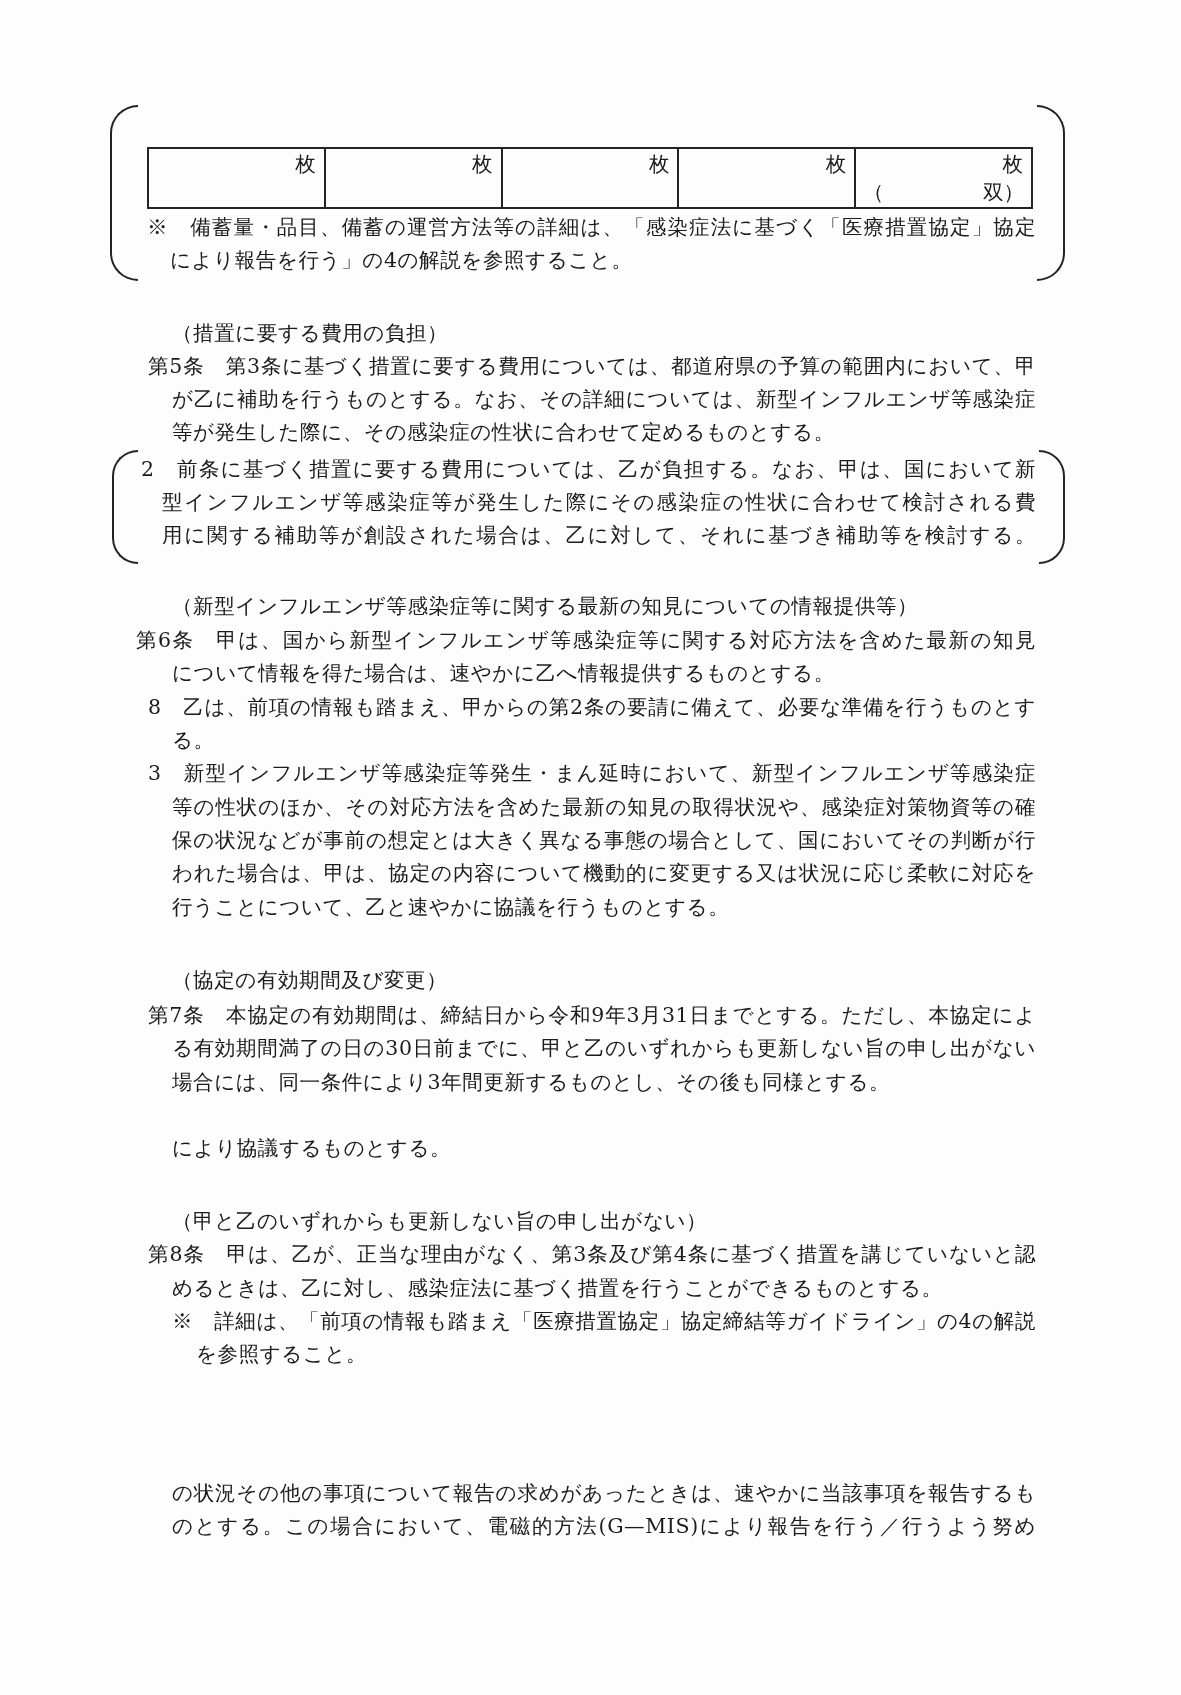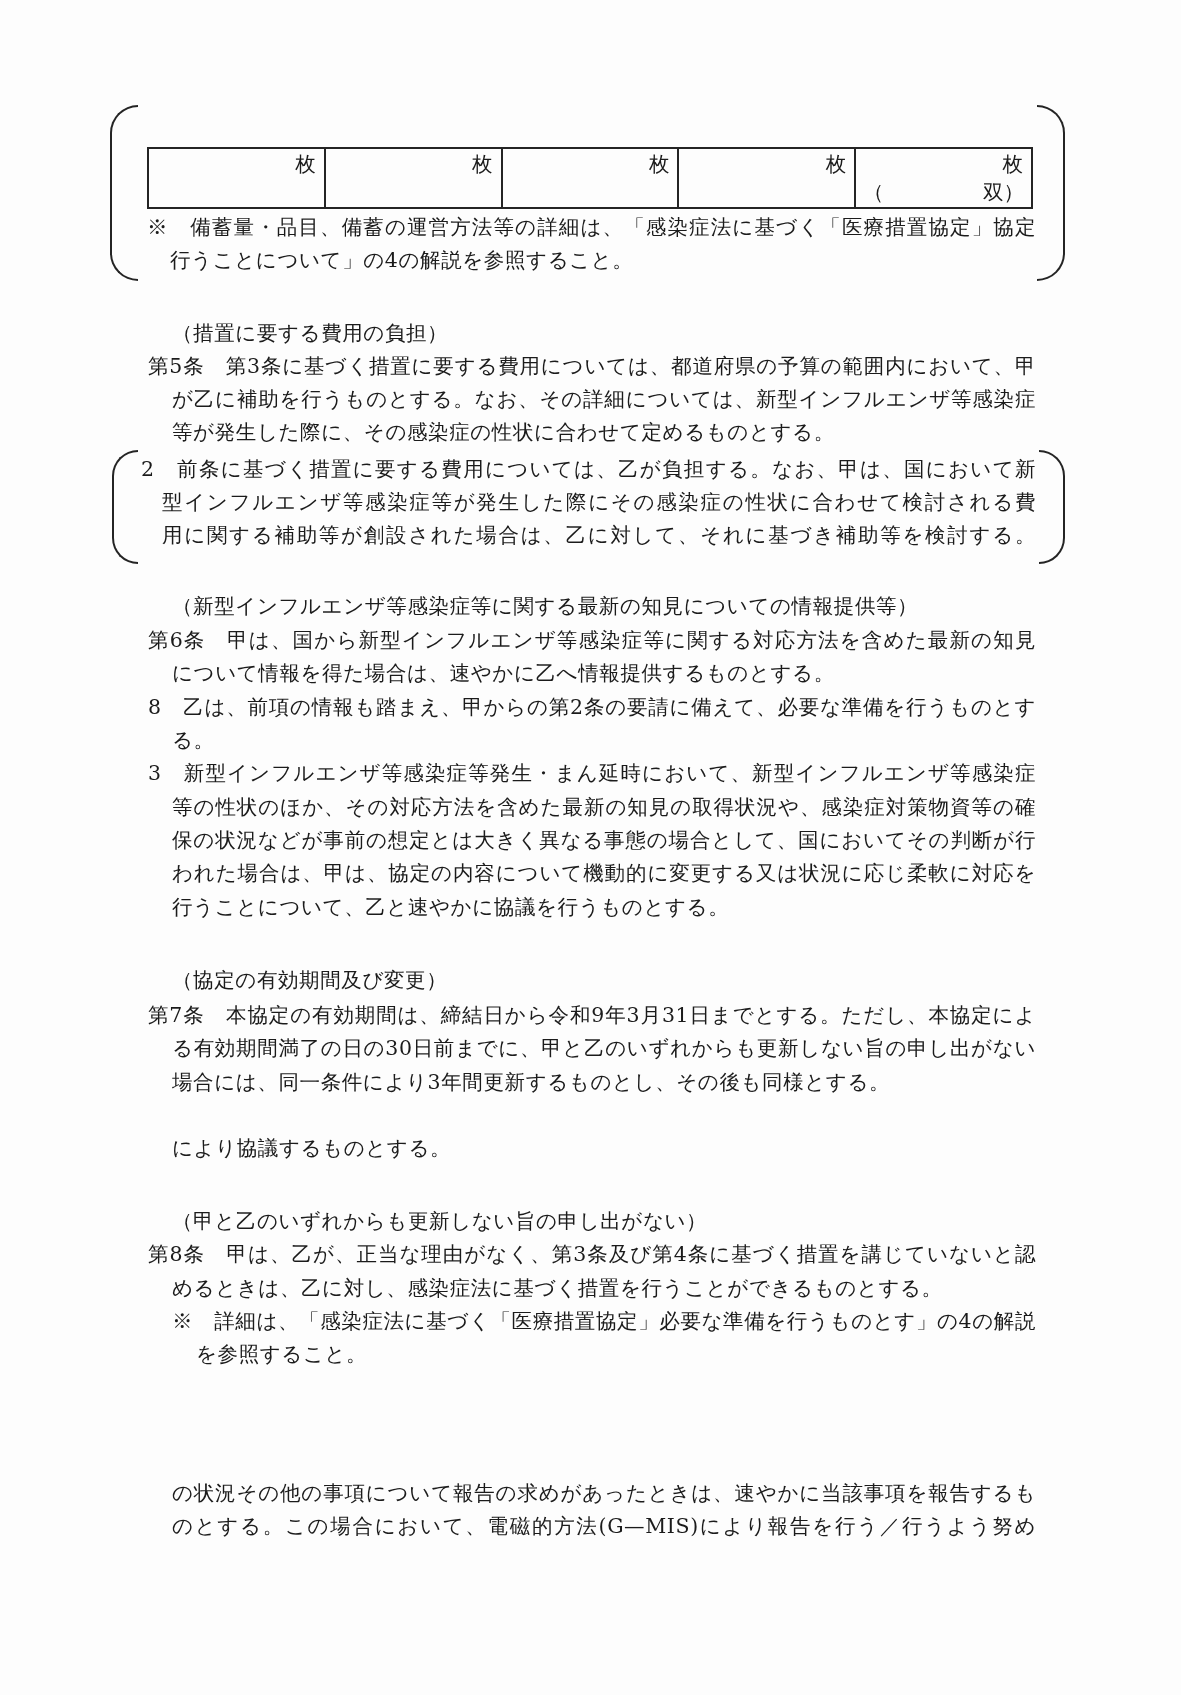--- a/index.html
+++ b/index.html
@@ -102,7 +102,7 @@
   </div>
 
   <div class="ln j" style="left:147px;top:210px">※　備蓄量・品目、備蓄の運営方法等の詳細は、「感染症法に基づく「医療措置協定」協定</div>
-  <div class="ln" style="left:170px;top:243px">行うことについて」の4の解説を参照すること。</div>
+  <div class="ln" style="left:170px;top:243px">により報告を行う」の4の解説を参照すること。</div>
 
   <div class="ln heading" style="left:172px;top:316px">（措置に要する費用の負担）</div>
   <div class="ln j" style="left:148px;top:349px">第5条　第3条に基づく措置に要する費用については、都道府県の予算の範囲内において、甲</div>

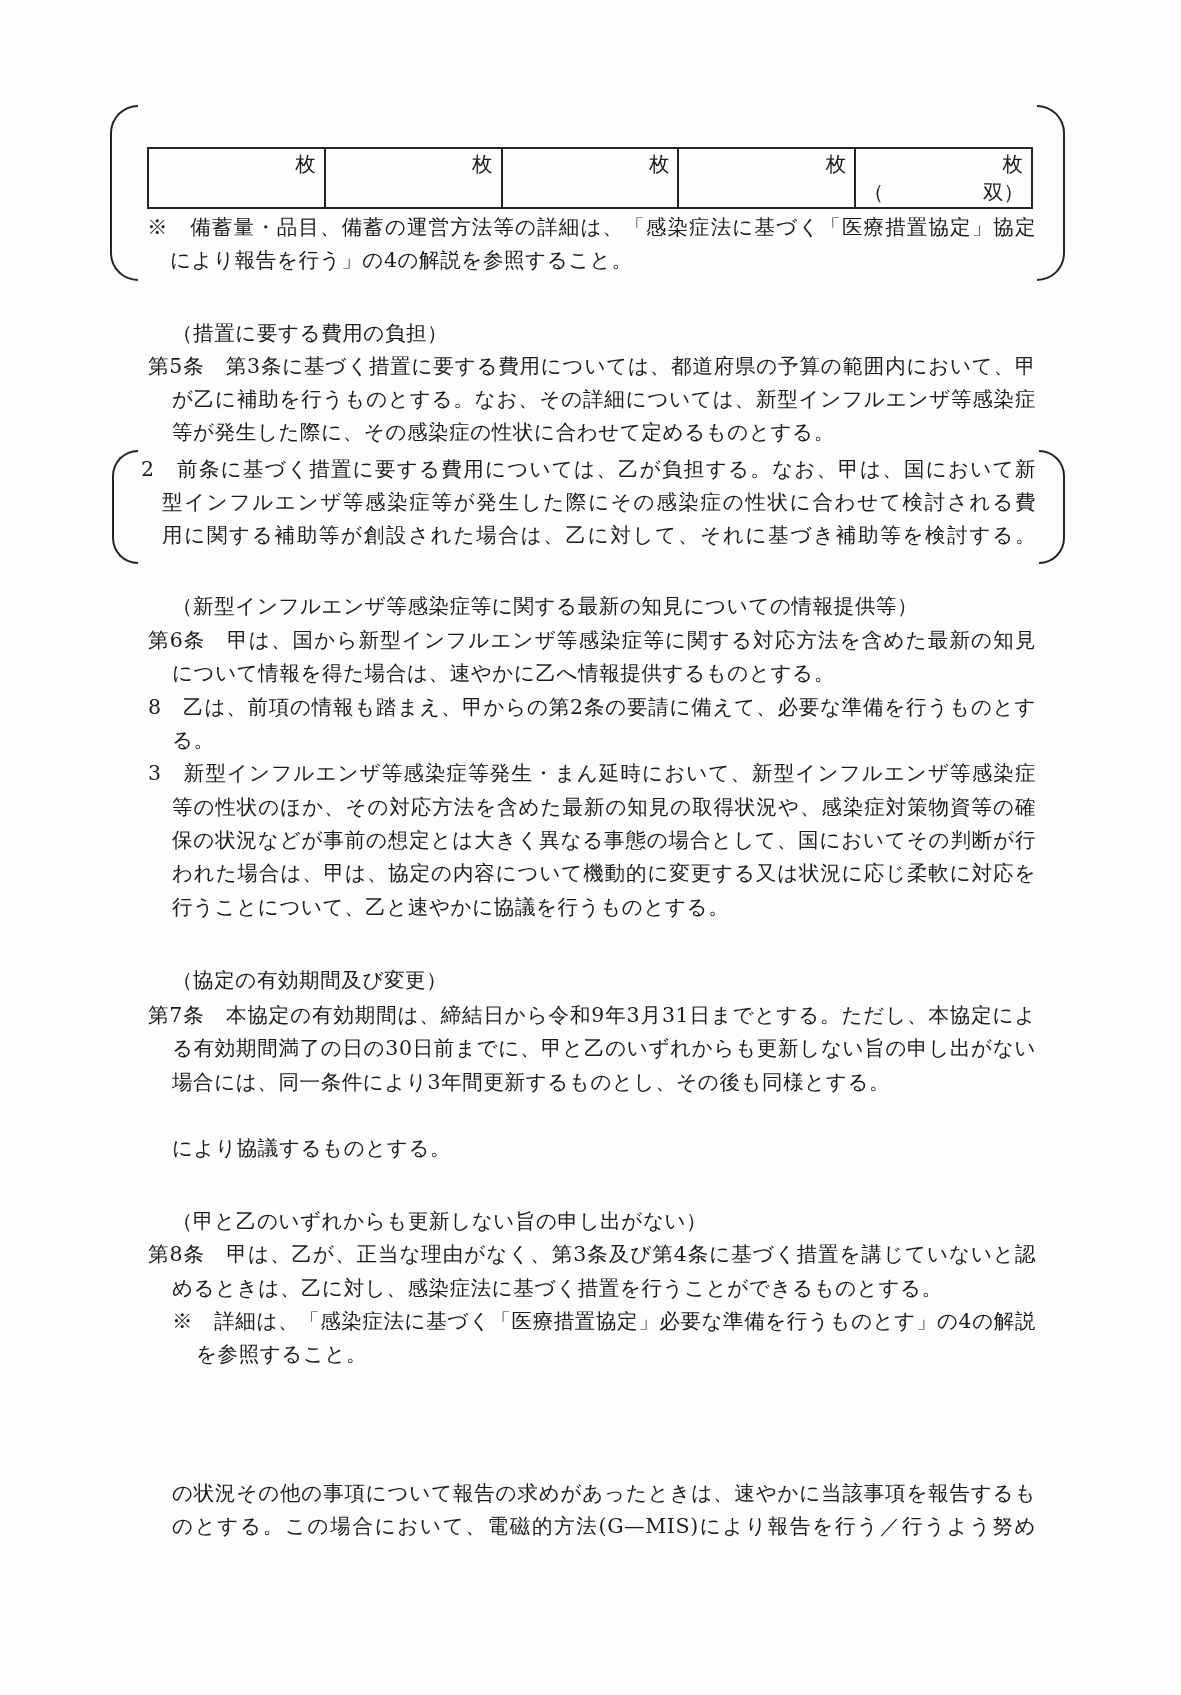--- a/index.html
+++ b/index.html
@@ -116,7 +116,7 @@
   <div class="ln j" style="left:162px;top:518px">用に関する補助等が創設された場合は、乙に対して、それに基づき補助等を検討する。</div>
 
   <div class="ln heading" style="left:172px;top:589px">（新型インフルエンザ等感染症等に関する最新の知見についての情報提供等）</div>
-  <div class="ln j" style="left:148px;top:623px">第6条　甲は、国から新型インフルエンザ等感染症等に関する対応方法を含めた最新の知見</div>
+  <div class="ln j" style="left:136px;top:623px">第6条　甲は、国から新型インフルエンザ等感染症等に関する対応方法を含めた最新の知見</div>
   <div class="ln" style="left:172px;top:656px">について情報を得た場合は、速やかに乙へ情報提供するものとする。</div>
   <div class="ln j" style="left:148px;top:690px">8　乙は、前項の情報も踏まえ、甲からの第2条の要請に備えて、必要な準備を行うものとす</div>
   <div class="ln" style="left:172px;top:723px">る。</div>

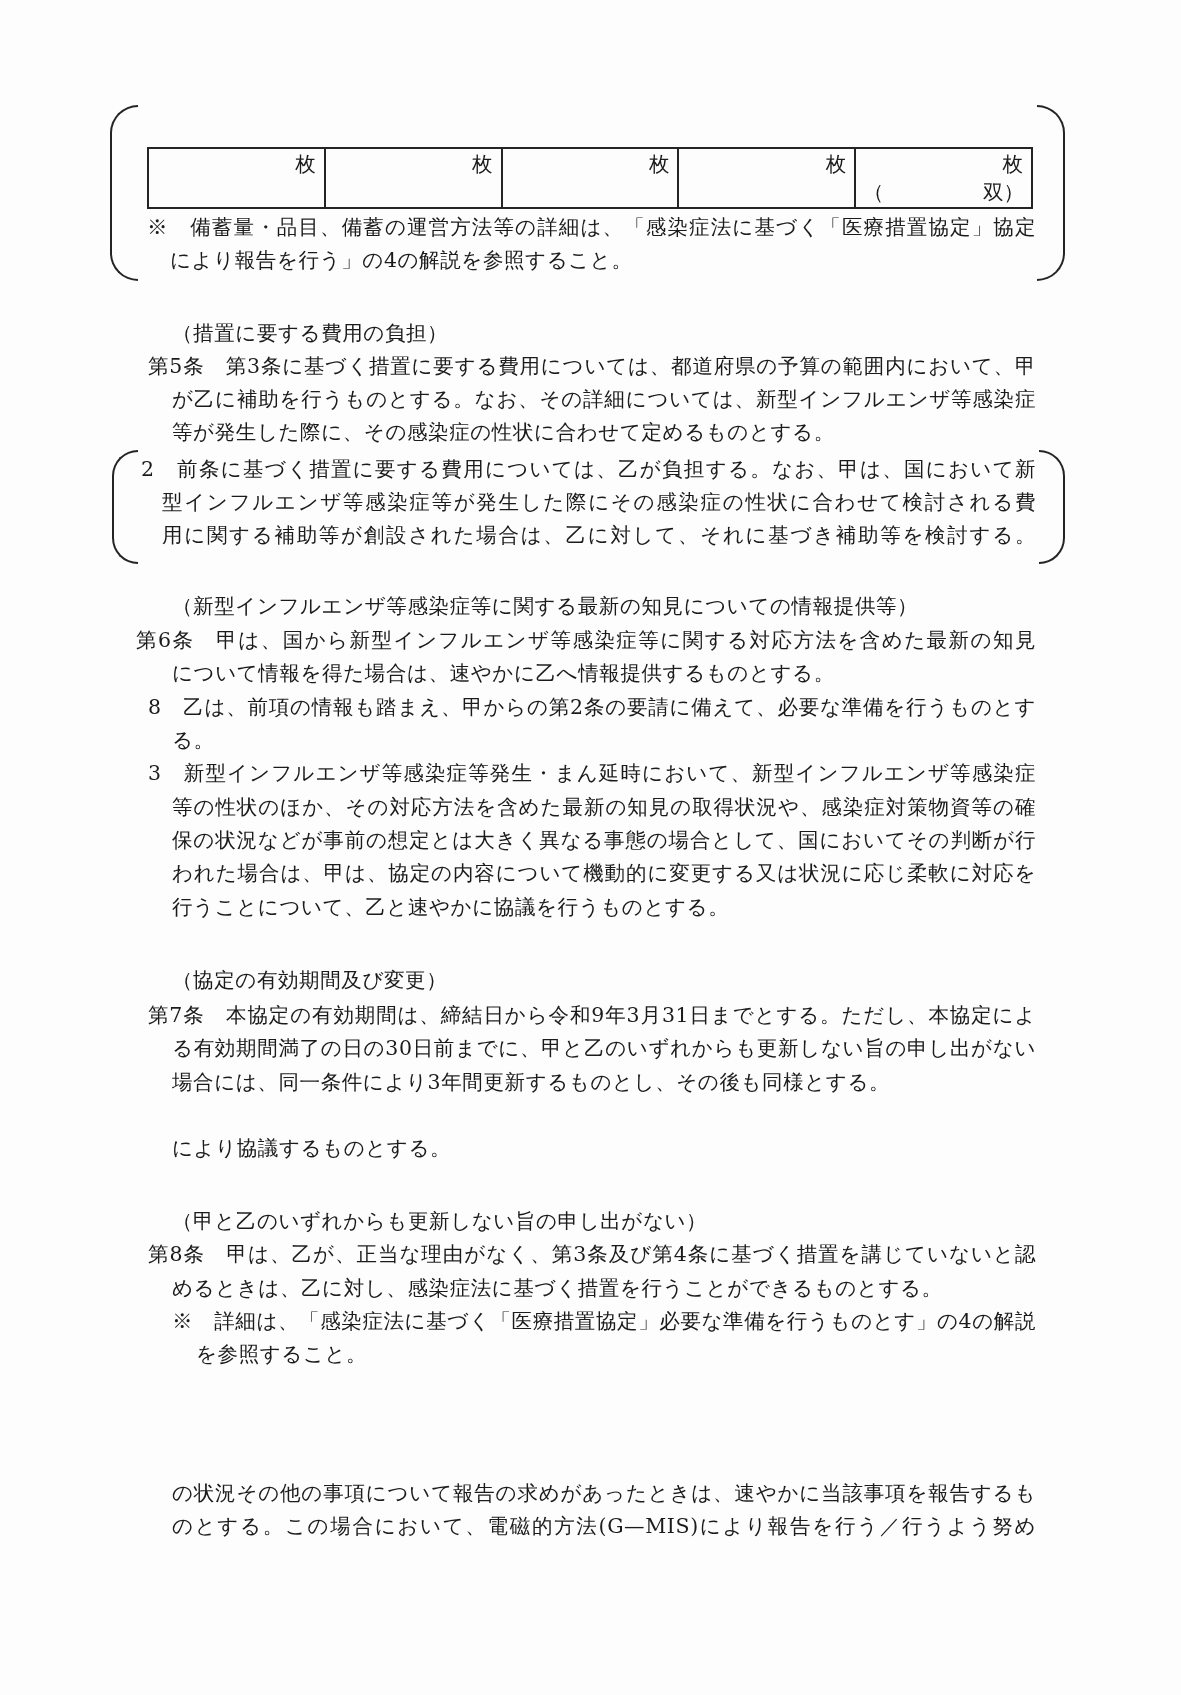--- a/index.html
+++ b/index.html
@@ -135,7 +135,7 @@
   <div class="ln heading" style="left:172px;top:1204px">（甲と乙のいずれからも更新しない旨の申し出がない）</div>
   <div class="ln j" style="left:148px;top:1237px">第8条　甲は、乙が、正当な理由がなく、第3条及び第4条に基づく措置を講じていないと認</div>
   <div class="ln" style="left:172px;top:1271px">めるときは、乙に対し、感染症法に基づく措置を行うことができるものとする。</div>
-  <div class="ln j" style="left:172px;top:1304px">※　詳細は、「感染症法に基づく「医療措置協定」必要な準備を行うものとす」の4の解説</div>
+  <div class="ln j" style="left:172px;top:1304px">※　詳細は、「前項の情報も踏まえ「医療措置協定」協定締結等ガイドライン」の4の解説</div>
   <div class="ln" style="left:196px;top:1337px">を参照すること。</div>
 
   <div class="ln j" style="left:172px;top:1476px">の状況その他の事項について報告の求めがあったときは、速やかに当該事項を報告するも</div>

